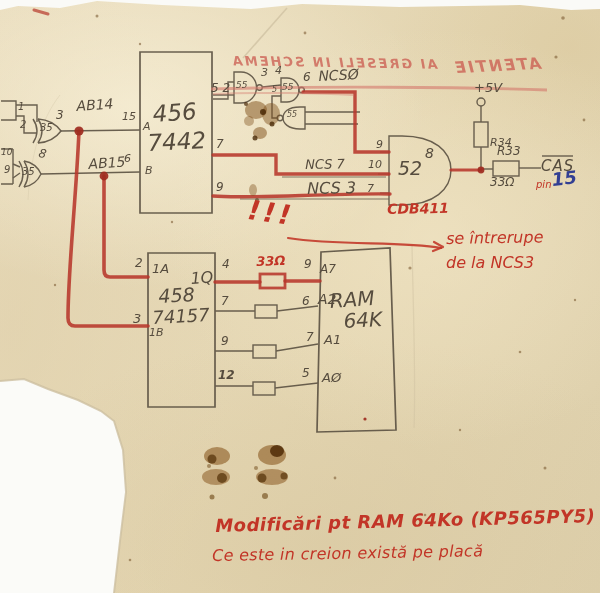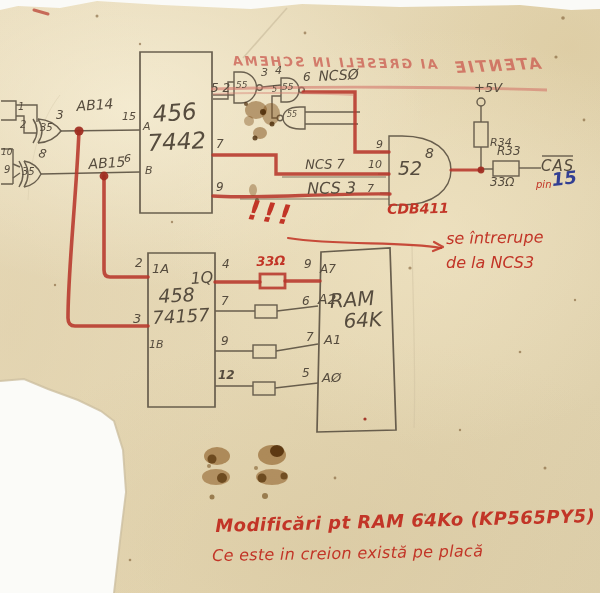--- a/index.html
+++ b/index.html
@@ -238,7 +238,7 @@
   <span class="t p" style="left:158px;top:287px;font-size:19px;transform:rotate(-3deg);">458</span>
   <span class="t p" style="left:133px;top:312px;font-size:13px;">3</span>
   <span class="t p" style="left:152px;top:309px;font-size:18px;transform:rotate(-3deg);">74157</span>
-  <span class="t p" style="left:149px;top:327px;font-size:11px;margin-top:12px;">1B</span>
+  <span class="t p" style="left:149px;top:327px;font-size:11px;">1B</span>
   <span class="t p" style="left:221px;top:295px;font-size:12px;">7</span>
   <span class="t p" style="left:221px;top:335px;font-size:12px;">9</span>
   <span class="t p" style="left:218px;top:369px;font-size:12px;font-weight:bold;">12</span>

